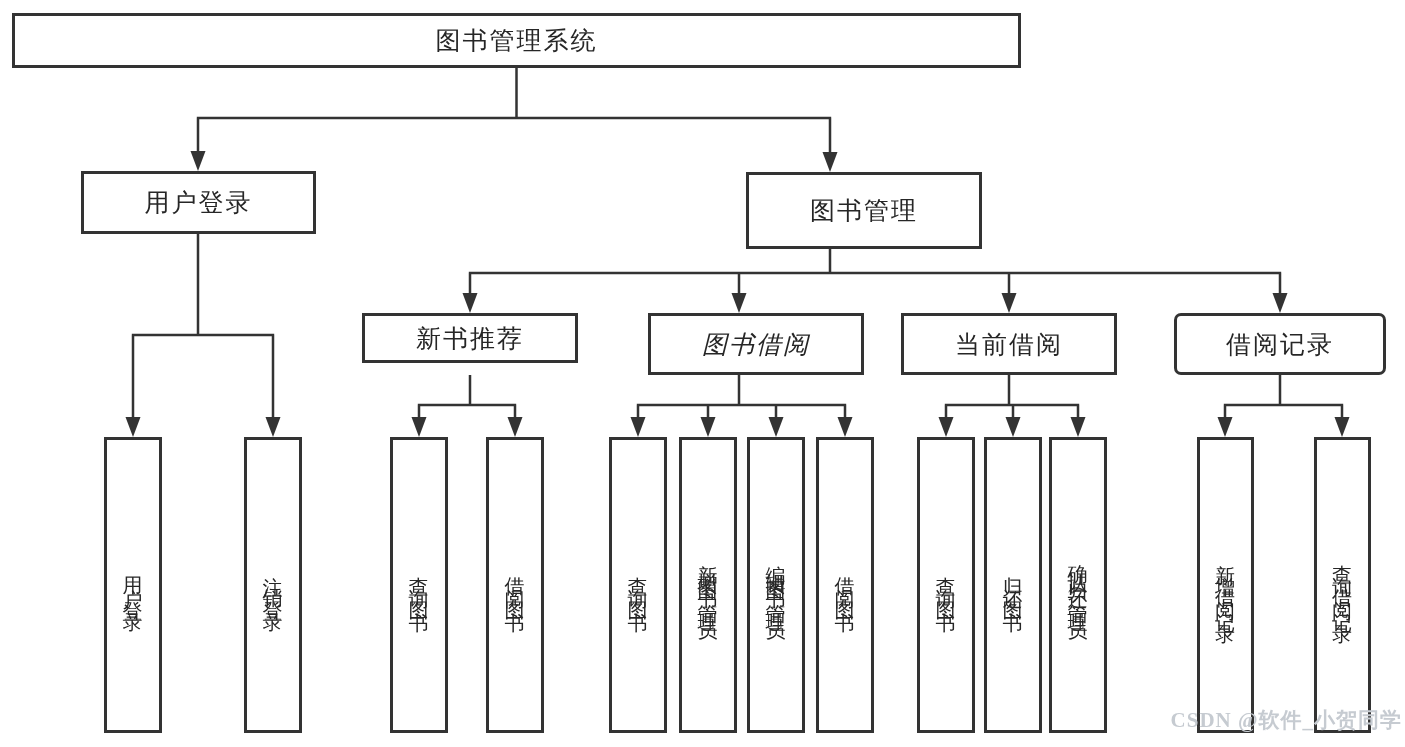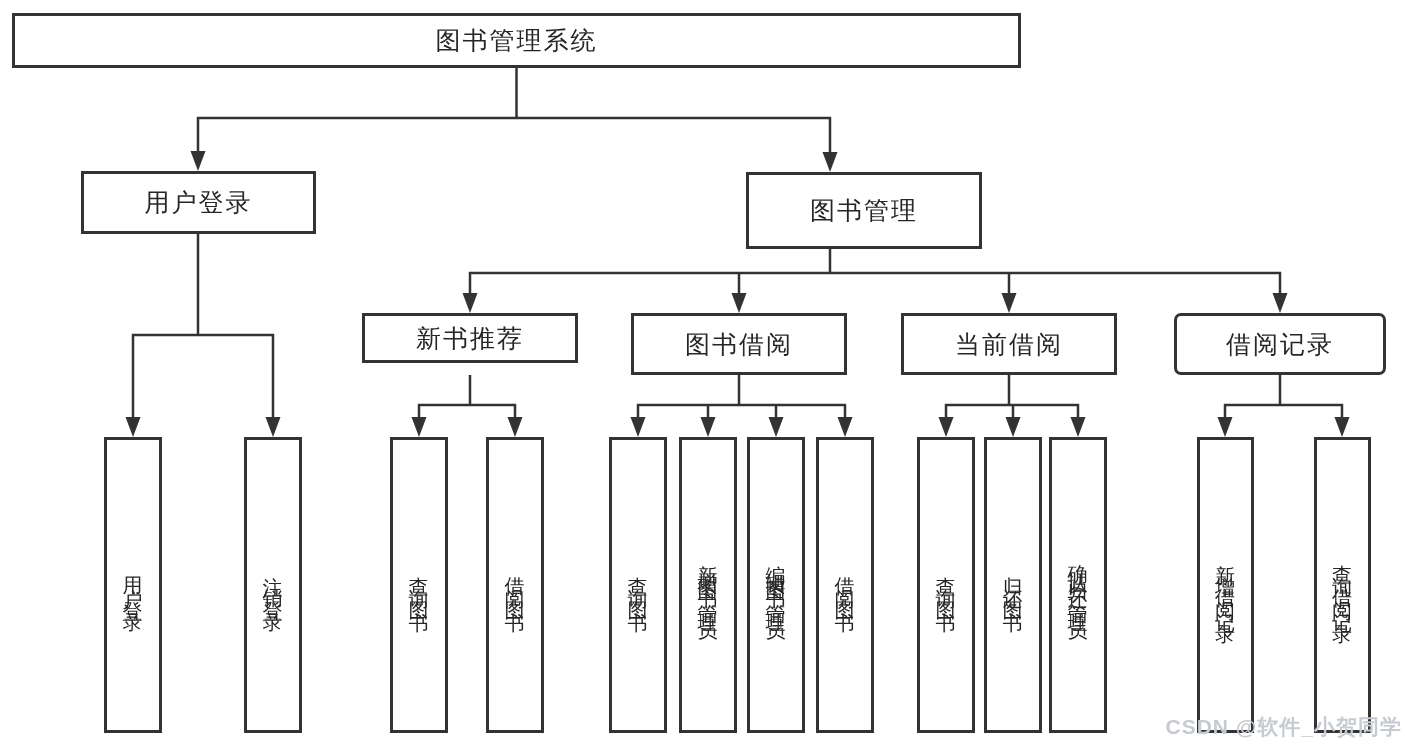--- a/index.html
+++ b/index.html
@@ -23,7 +23,7 @@
   .n-user-login{left:81px;top:171px;width:235px;height:63px;}
   .n-book-mgmt{left:746px;top:172px;width:236px;height:77px;}
   .n-new-book{left:362px;top:313px;width:216px;height:50px;text-align:center;}
-  .n-book-borrow{left:631px;top:313px;width:216px;height:62px;}
+  .n-book-borrow{left:648px;top:313px;width:216px;height:62px;font-style:italic;}
   .n-current-borrow{left:901px;top:313px;width:216px;height:62px;}
   .n-borrow-records{left:1174px;top:313px;width:212px;height:62px;border-radius:7px;}
   .v1{left:104px;top:437px;width:58px;height:296px;}

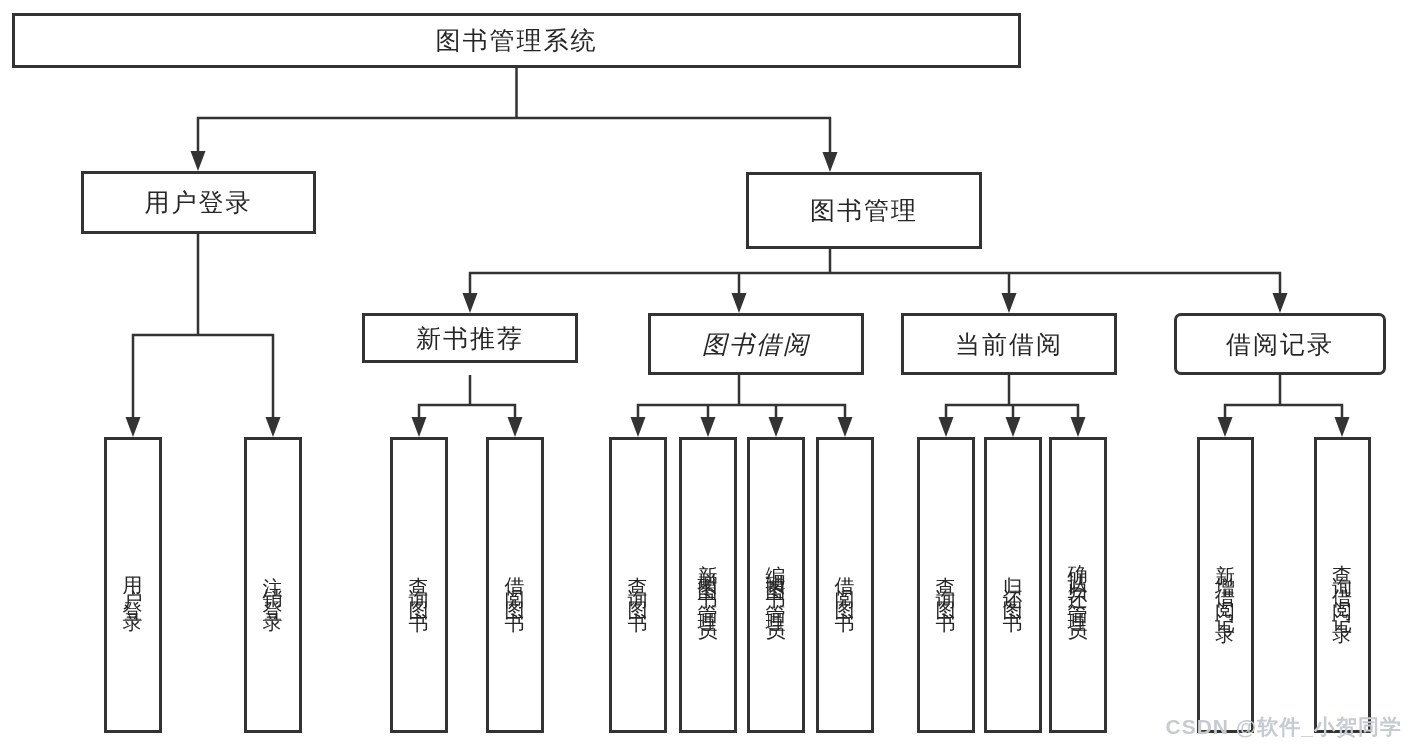--- a/index.html
+++ b/index.html
@@ -40,8 +40,8 @@
   .v12{left:1197px;top:437px;width:57px;height:296px;}
   .v13{left:1314px;top:437px;width:57px;height:296px;}
   .watermark{
-    position:absolute;right:3px;bottom:6px;z-index:3;
-    font-size:21px;font-weight:600;letter-spacing:1px;color:#c6cbd1;
+    position:absolute;right:3px;bottom:13px;z-index:3;
+    font-size:21px;font-weight:600;letter-spacing:1px;color:#c6cbd1;font-family:Liberation Serif, serif;
   }
 </style>
 </head>

